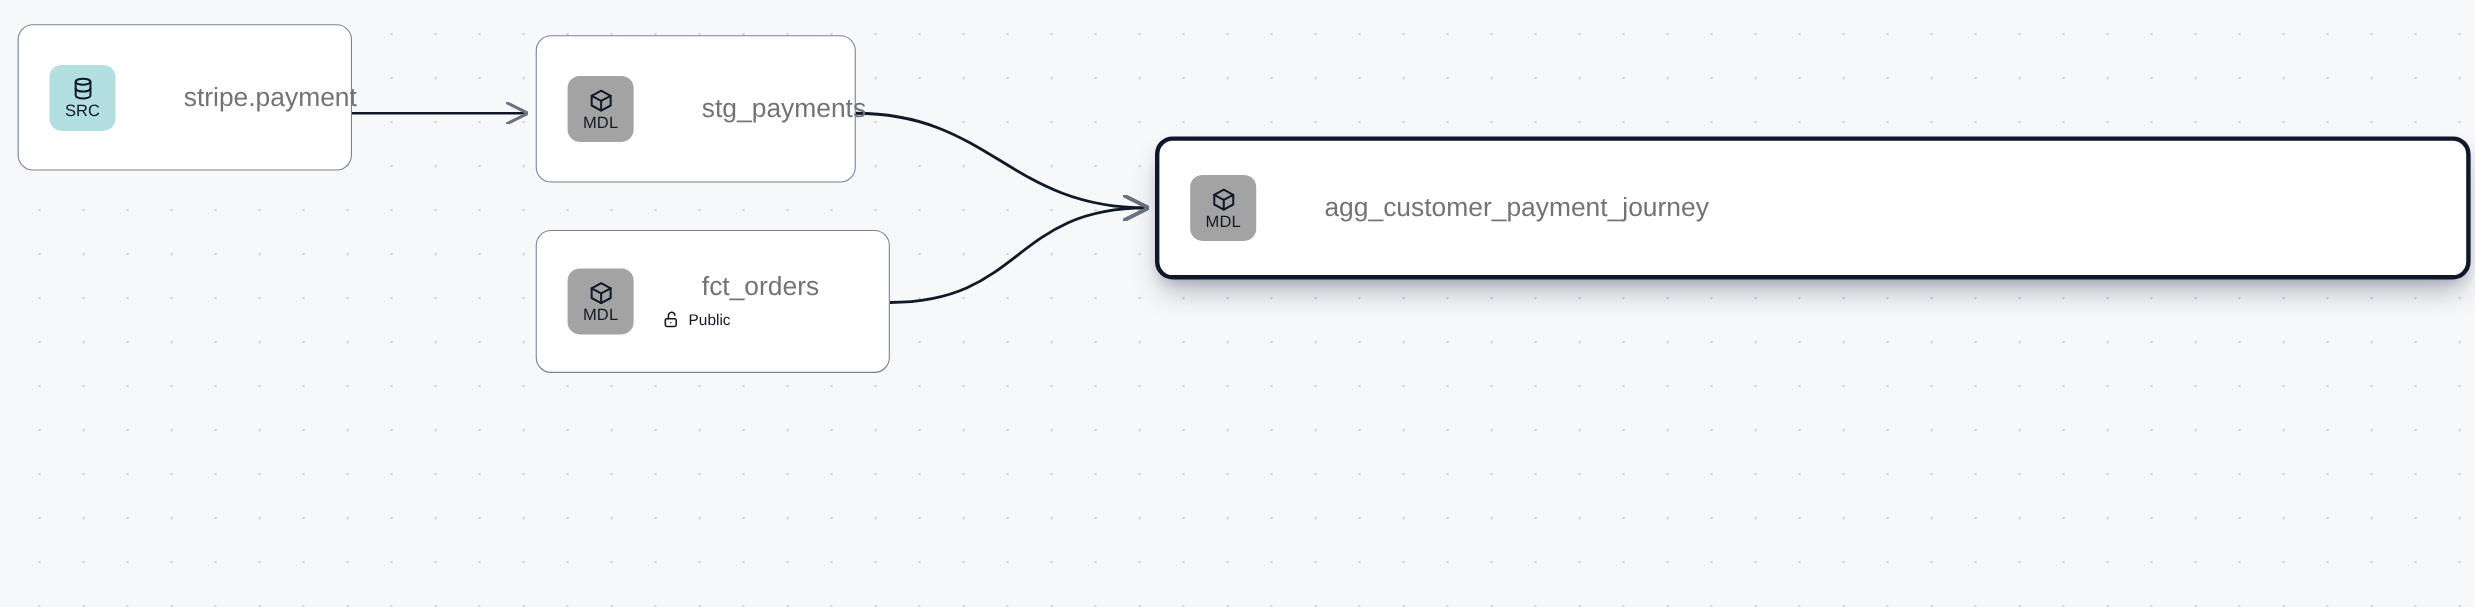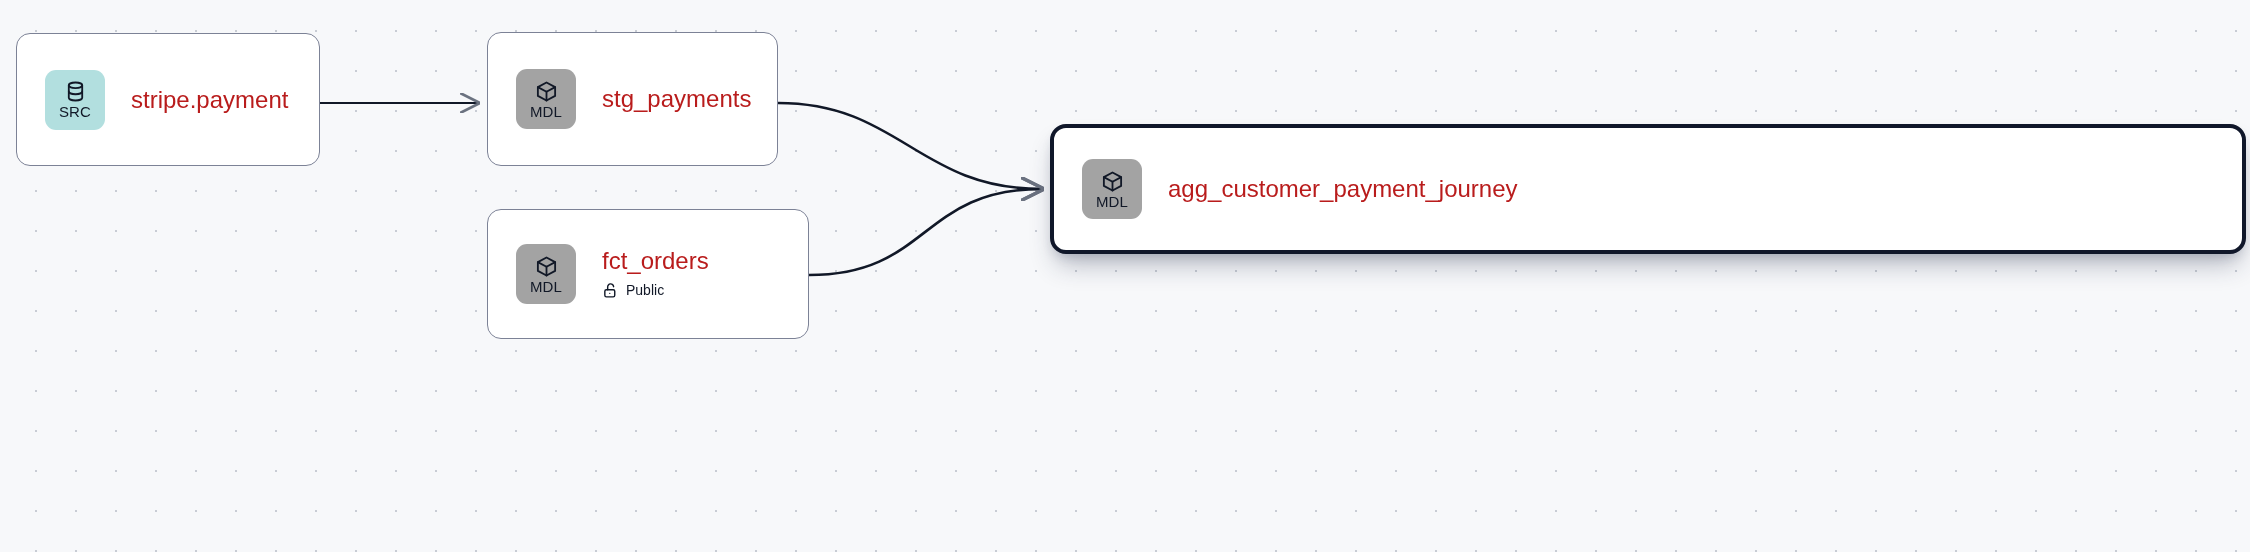--- a/index.html
+++ b/index.html
@@ -106,7 +106,7 @@
   }
 
   
-  #node-stripe-payment      { left: 16px;   top: 33px;  width: 304px; height: 133px; text-align: center; }
+  #node-stripe-payment      { left: 16px;   top: 22px;  width: 304px; height: 133px; text-align: center; }
   #node-stg-payments        { left: 487px;  top: 32px;  width: 291px; height: 134px; }
   #node-fct-orders          { left: 487px;  top: 209px; width: 322px; height: 130px; }
   #node-agg-customer        { left: 1050px; top: 124px; width: 1196px; height: 130px; }

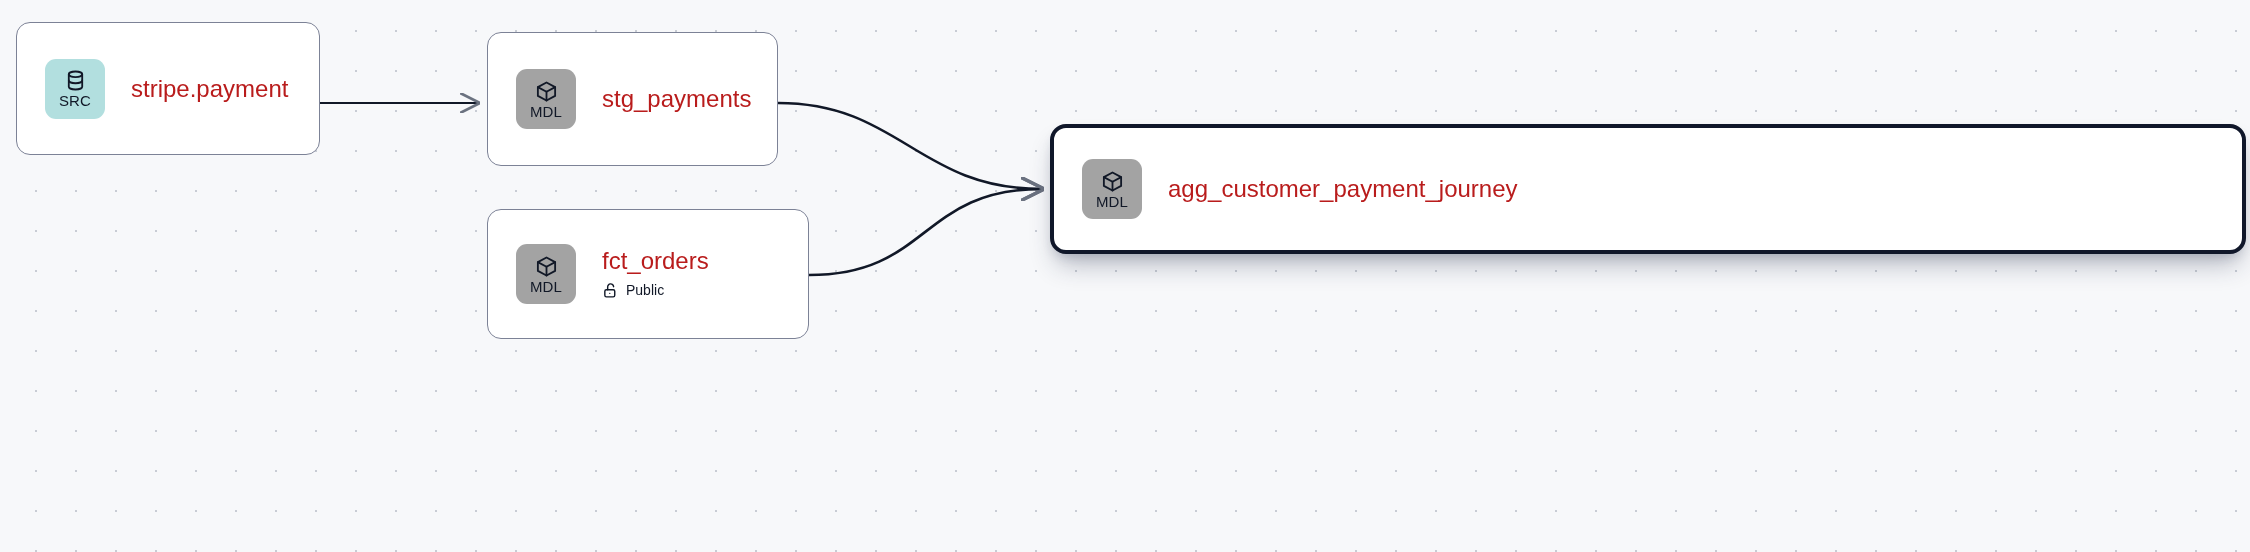--- a/index.html
+++ b/index.html
@@ -86,8 +86,9 @@
   .node-title {
     font-size: 24px;
     line-height: 28px;
-    color: #b91c1c;
+    color: #737373;
     white-space: nowrap;
+    margin-left: 36px;
   }
 
   .node-sub {

